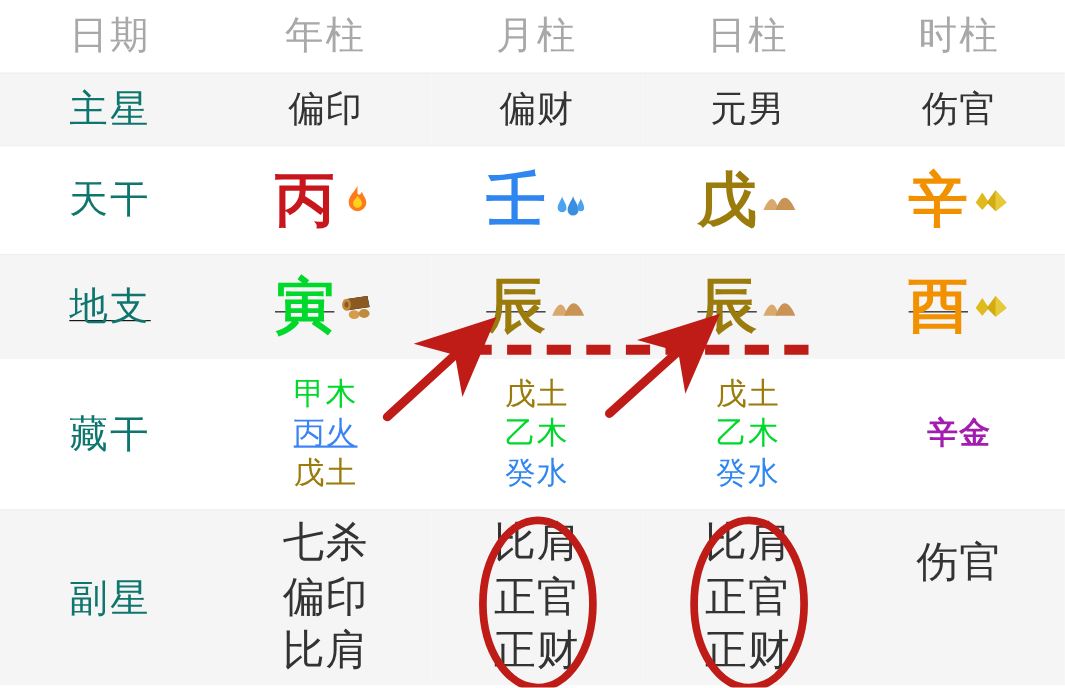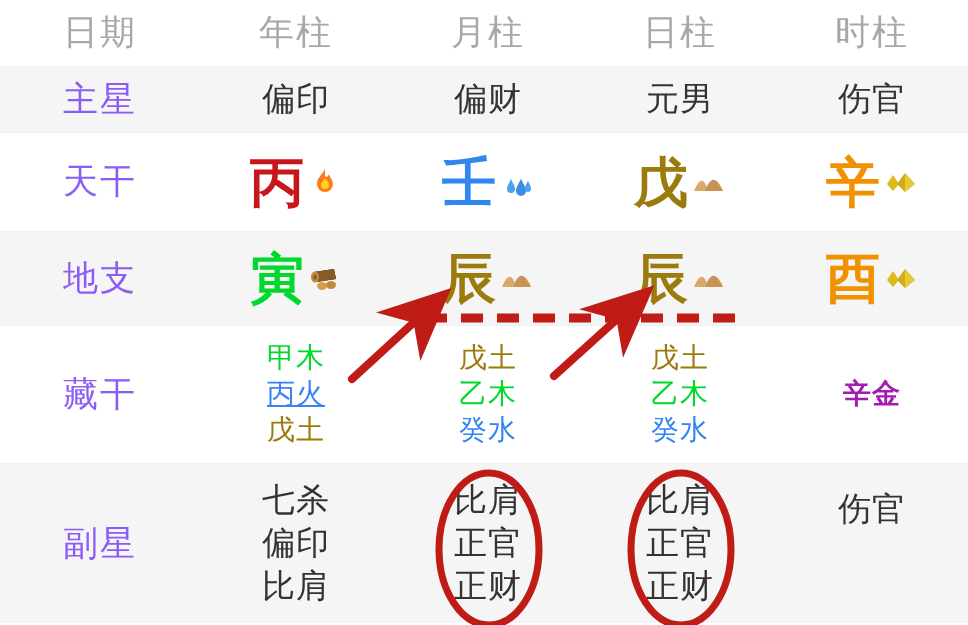--- a/index.html
+++ b/index.html
@@ -42,7 +42,7 @@
 
   
   .rowlabel {
-    color: #8b5cf6;
+    color: #0f766e;
     font-size: 35px;
     letter-spacing: 2px;
     font-weight: 400;

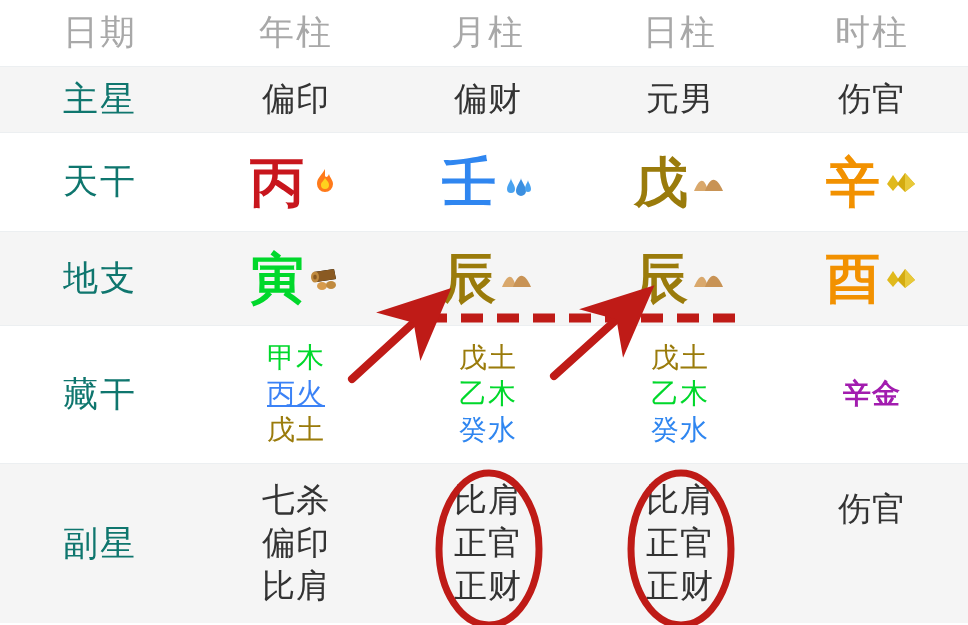--- a/index.html
+++ b/index.html
@@ -113,7 +113,7 @@
   .rowh-header { height: 66px; }
   .rowh-1 { height: 66px; }
   .rowh-3 { height: 99px; padding-left: 48px; }
-  .rowh-4 { height: 94px; }
+  .rowh-4 { height: 94px; text-decoration: underline; }
   .rowh-5 { height: 138px; }
   .rowh-6 { height: 160px; }
 </style>

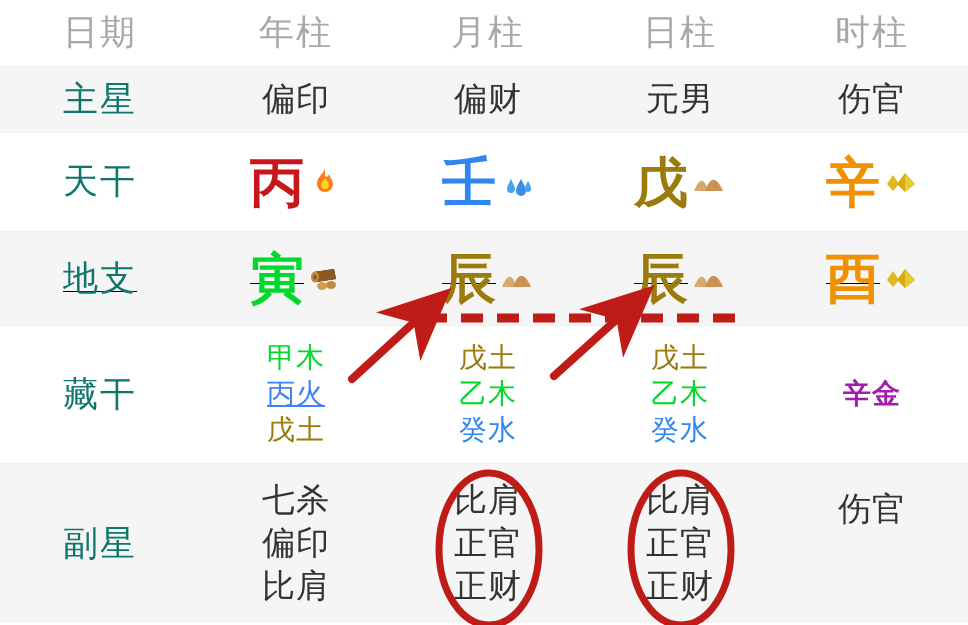--- a/index.html
+++ b/index.html
@@ -96,7 +96,7 @@
 
   .aux-stack {
     line-height: 1.30;
-    font-size: 33px;
+    font-size: 38px;
     color: #333333;
     letter-spacing: 1px;
   }

